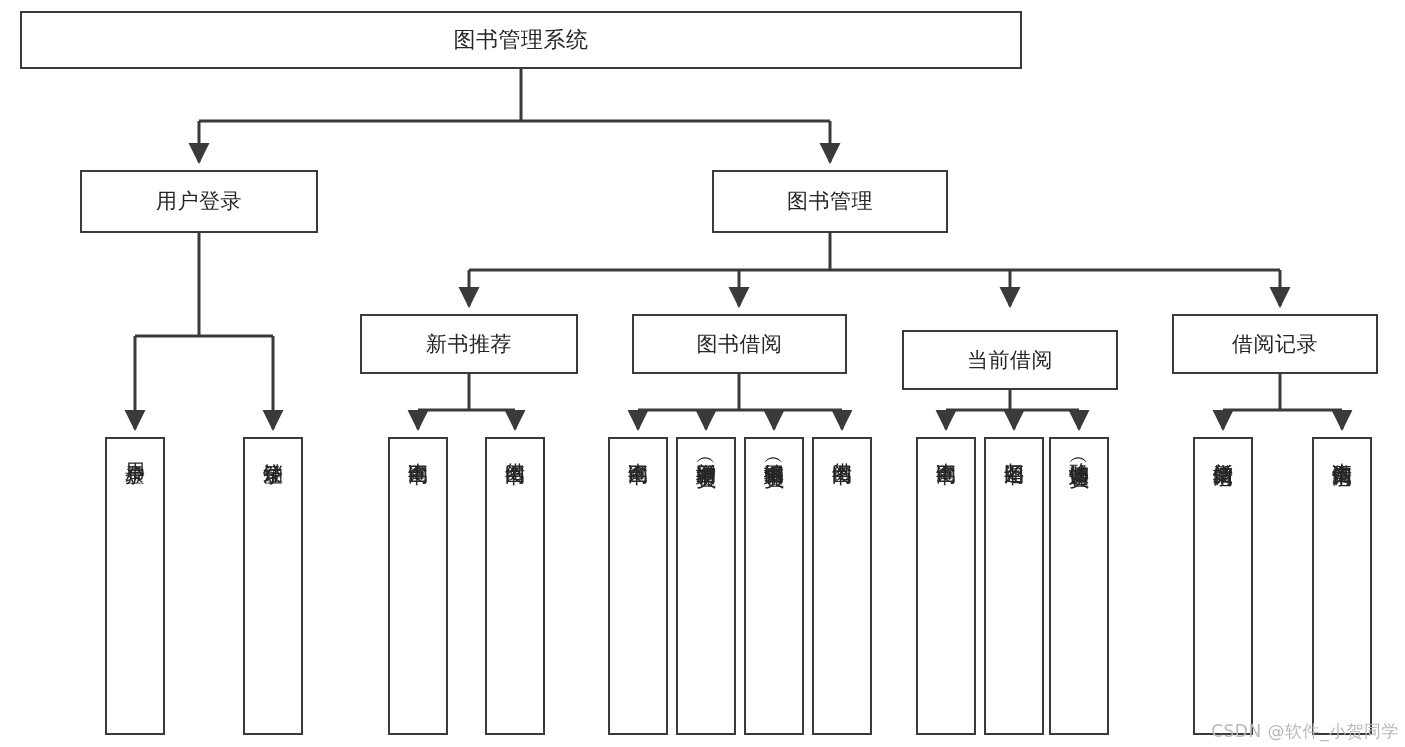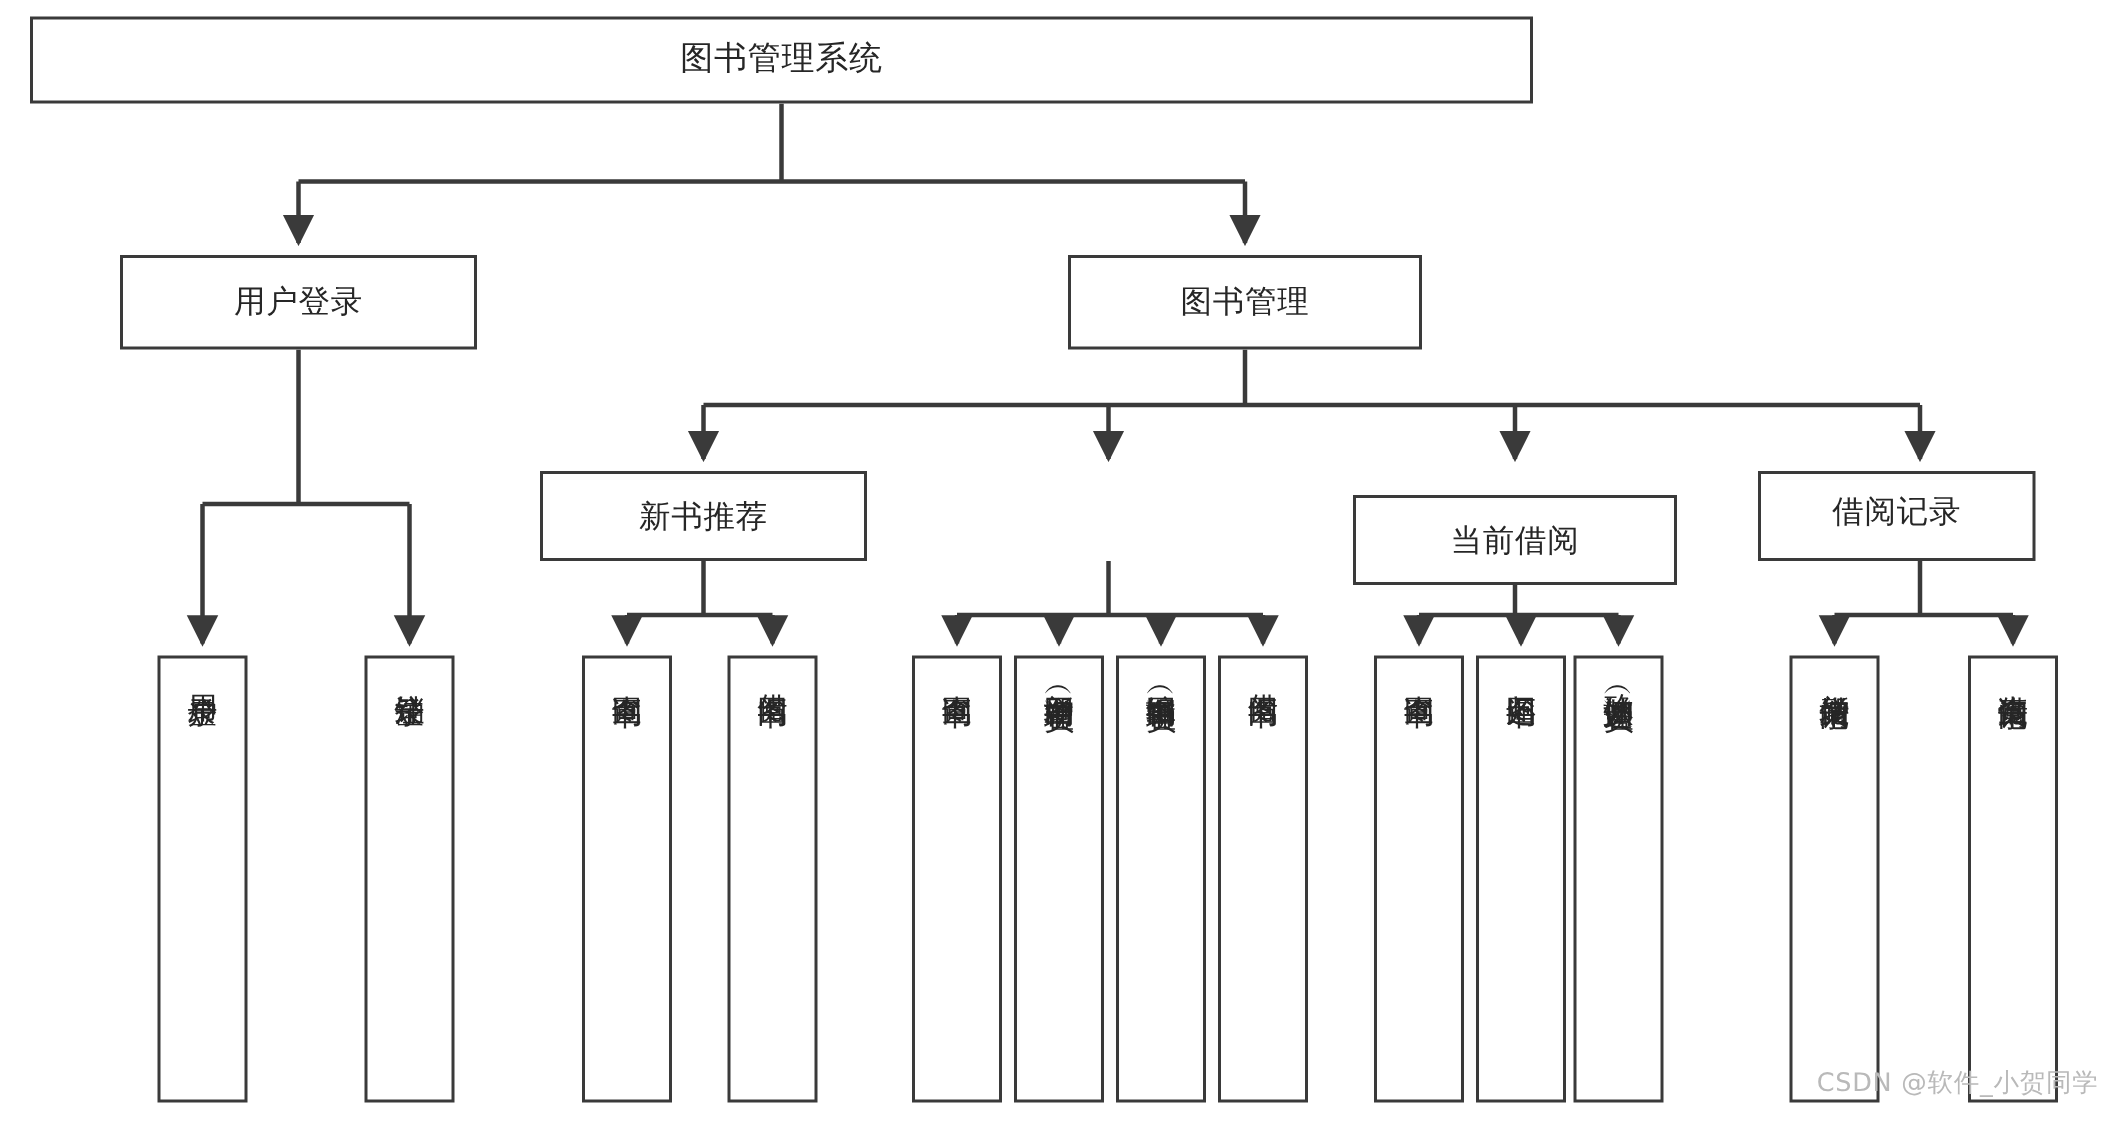--- a/index.html
+++ b/index.html
@@ -142,6 +142,9 @@
   <div class="node horiz" style="left:360px; top:314px; width:218px; height:60px;">
     <span class="label">新书推荐</span>
   </div>
+  <div class="node horiz" style="left:632px; top:314px; width:215px; height:60px;">
+    <span class="label">图书借阅</span>
+  </div>
   <div class="node horiz" style="left:902px; top:330px; width:216px; height:60px;">
     <span class="label">当前借阅</span>
   </div>

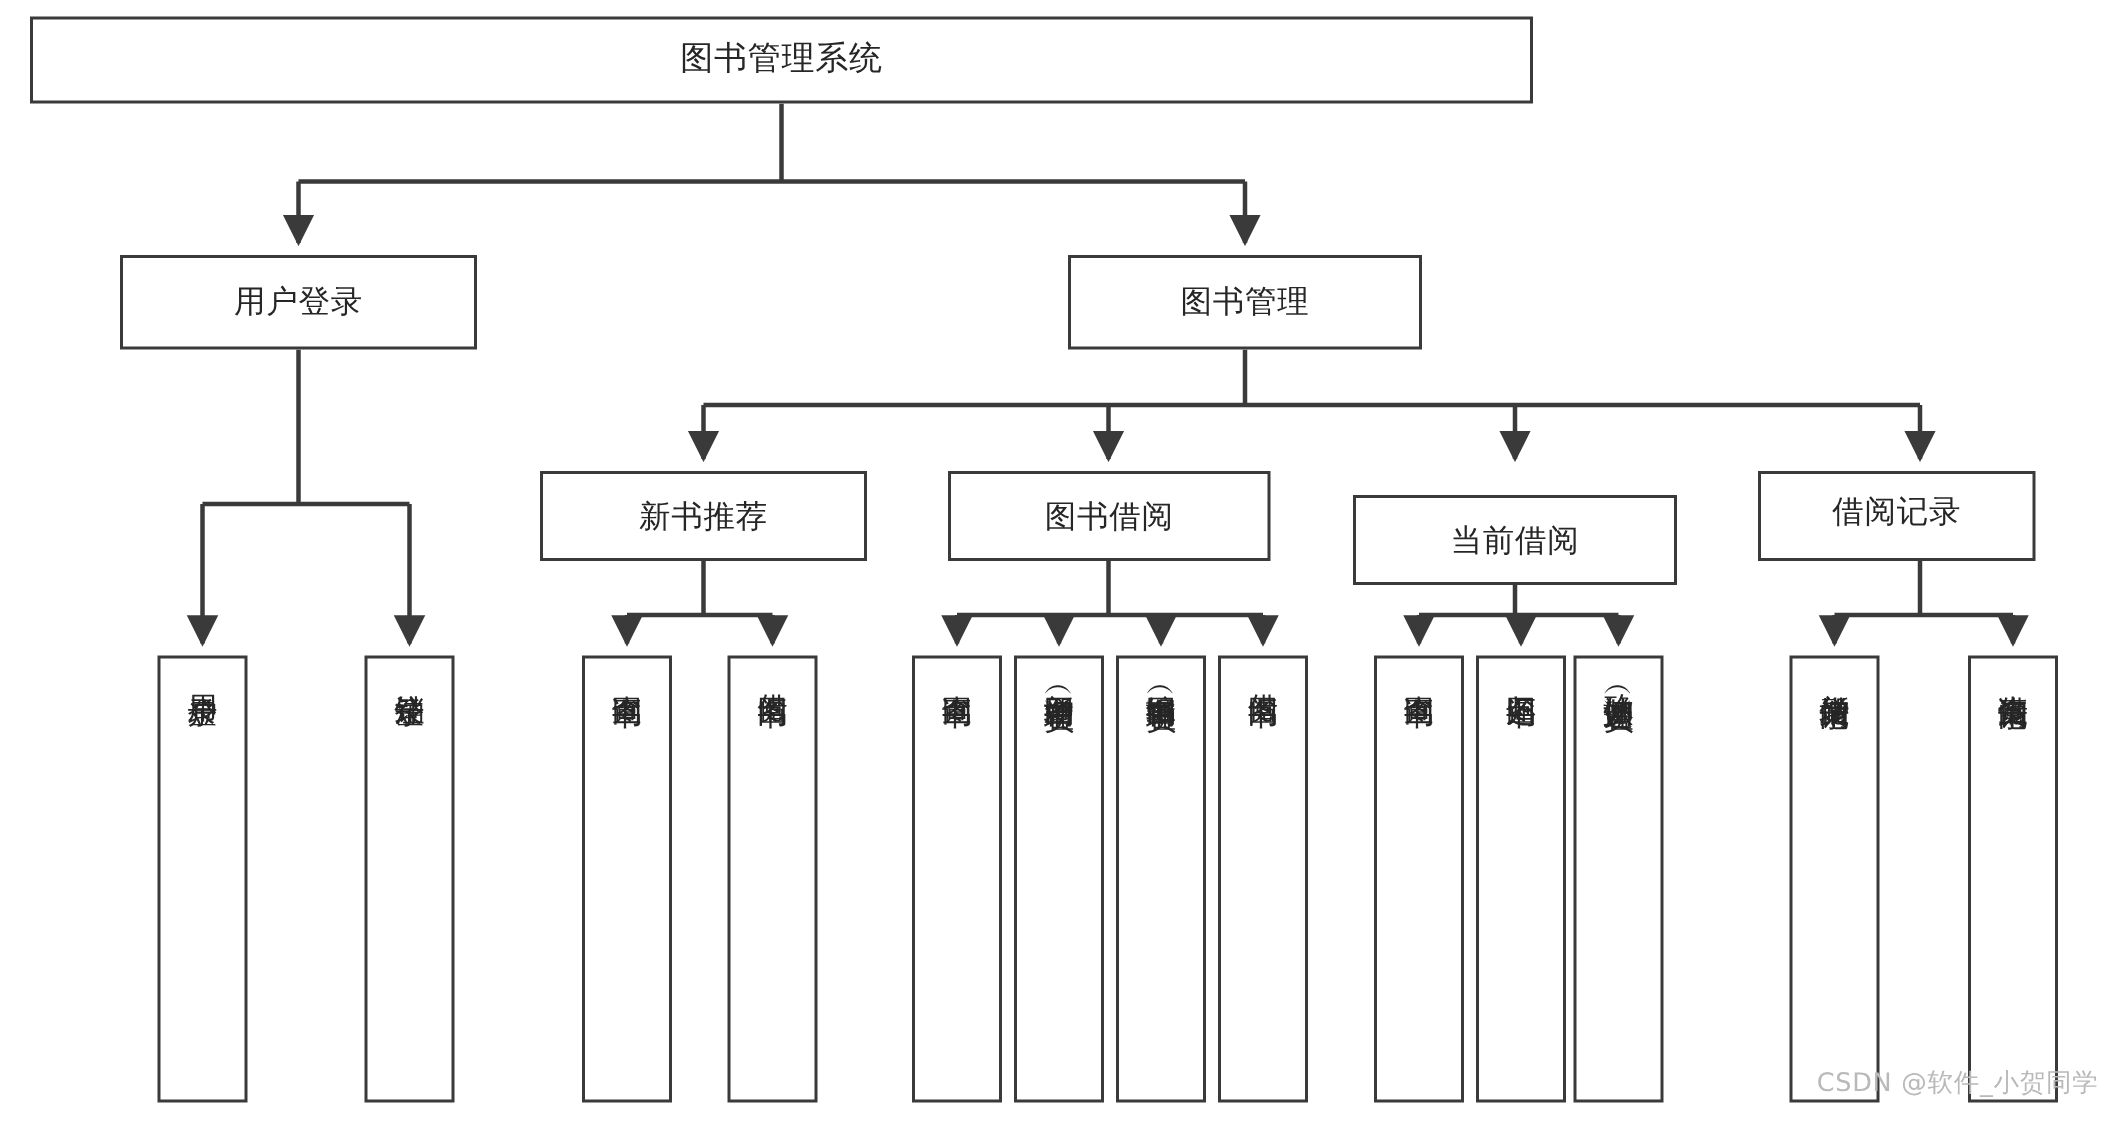--- a/index.html
+++ b/index.html
@@ -148,7 +148,7 @@
   <div class="node horiz" style="left:902px; top:330px; width:216px; height:60px;">
     <span class="label">当前借阅</span>
   </div>
-  <div class="node horiz" style="left:1172px; top:314px; width:185px; height:60px;font-family:Liberation Mono, monospace;">
+  <div class="node horiz" style="left:1172px; top:314px; width:206px; height:60px;">
     <span class="label">借阅记录</span>
   </div>
 

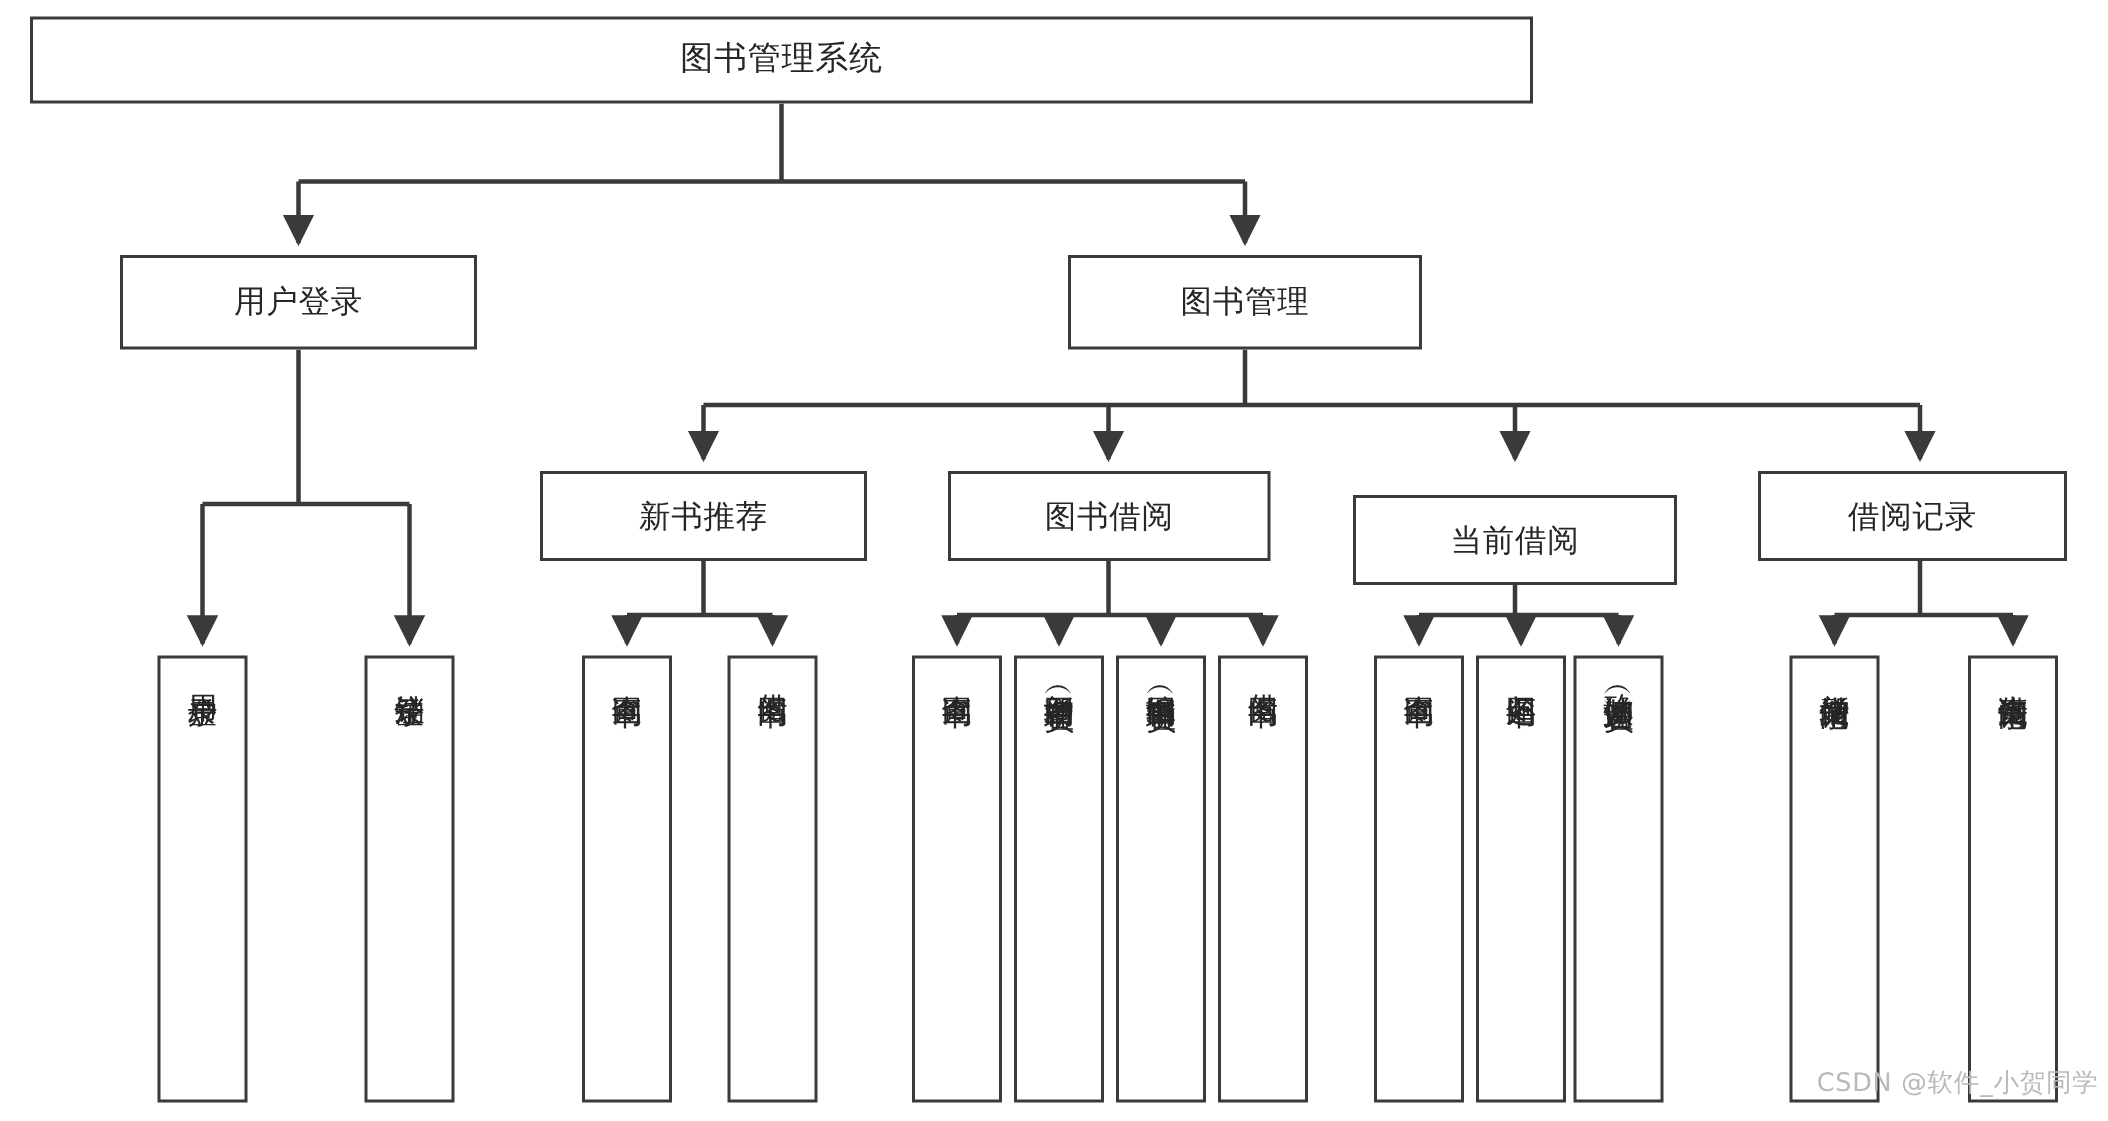--- a/index.html
+++ b/index.html
@@ -66,7 +66,7 @@
   .watermark {
     position: absolute;
     right: 6px;
-    bottom: 14px;
+    bottom: 4px;
     font-size: 17px;
     color: #b9b9b9;
     letter-spacing: 0.5px;

